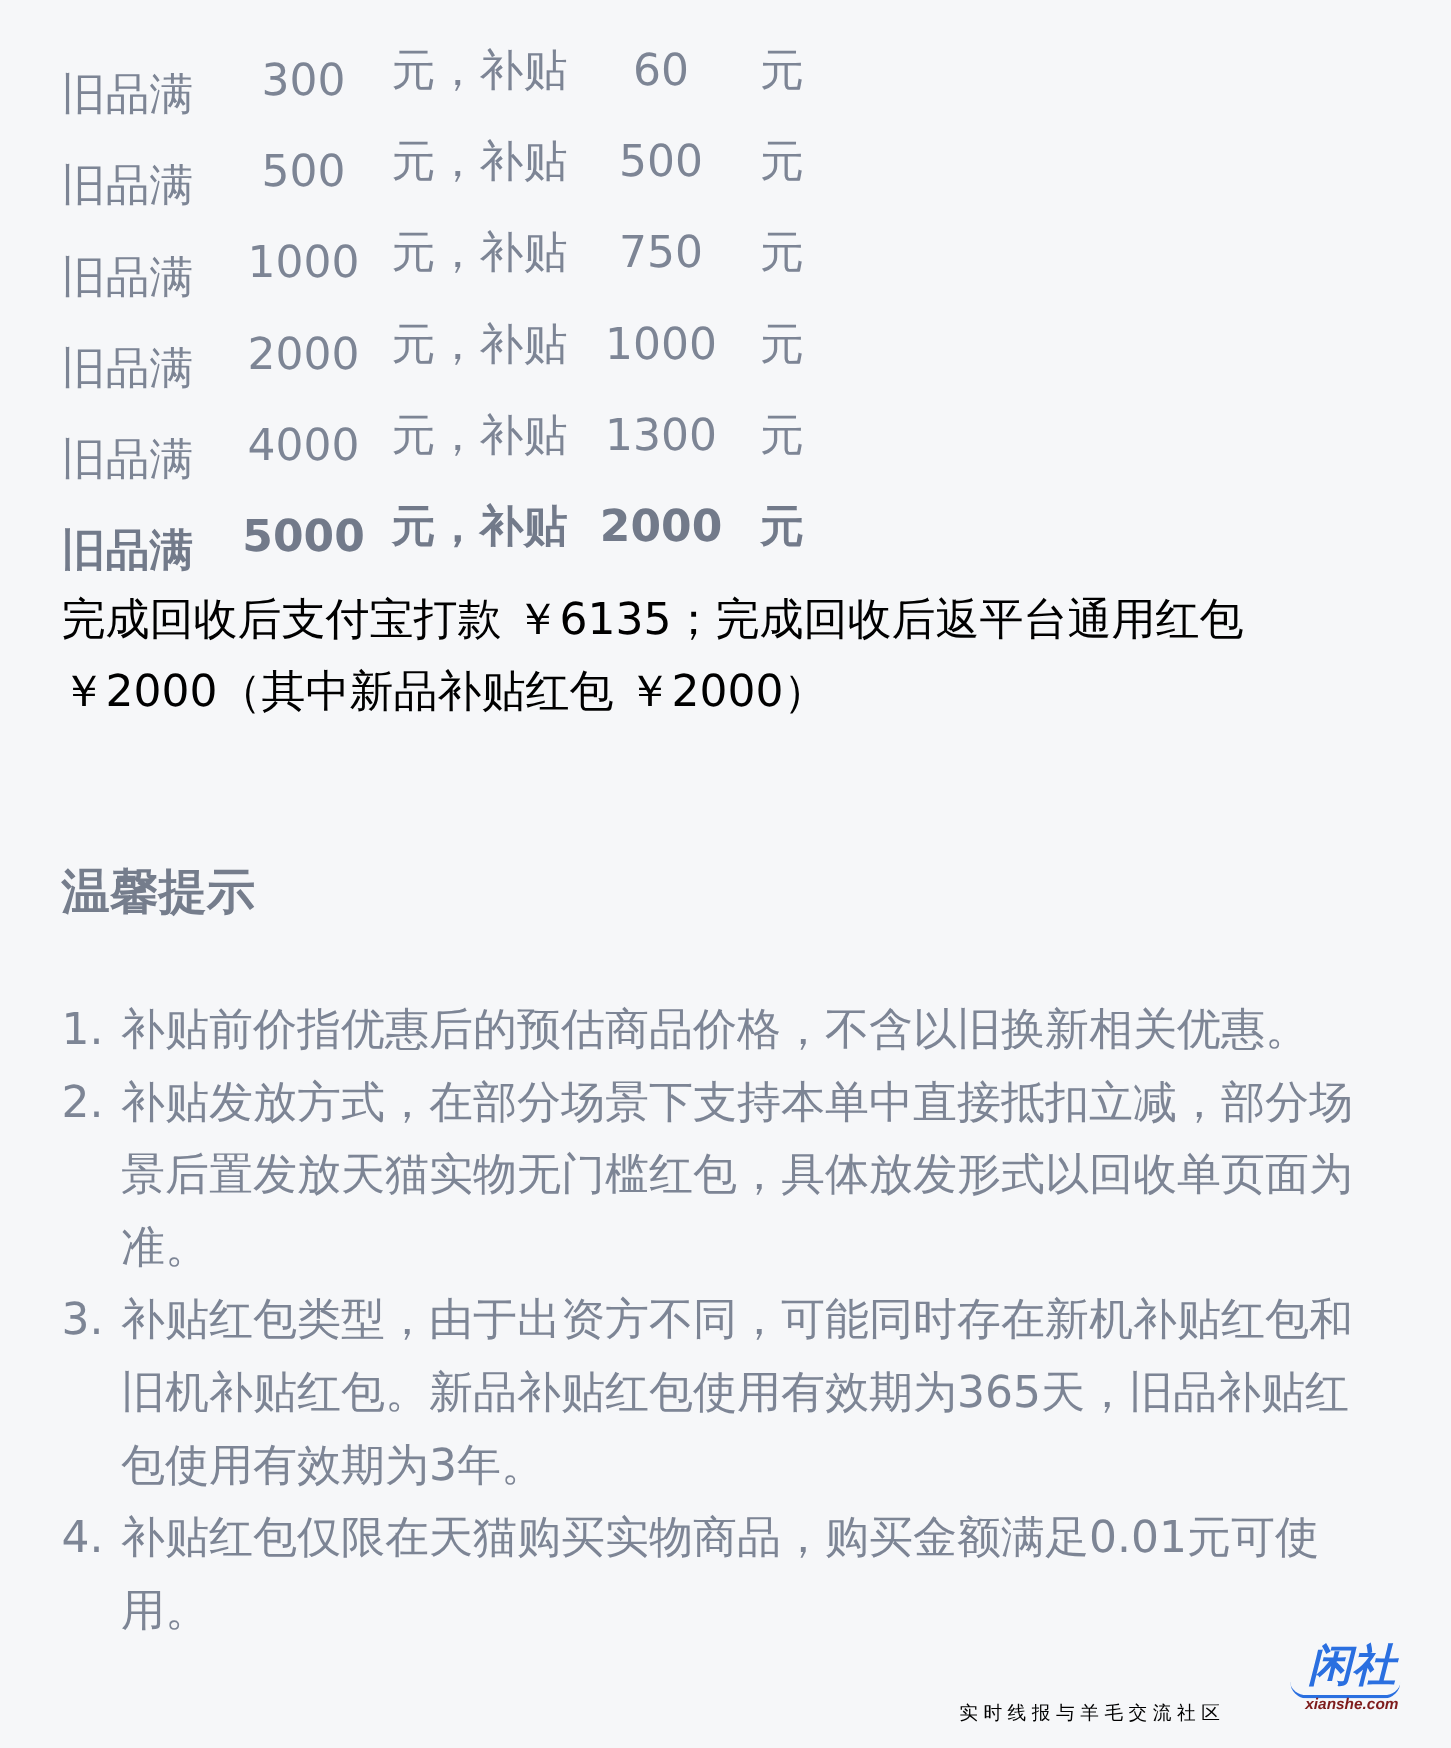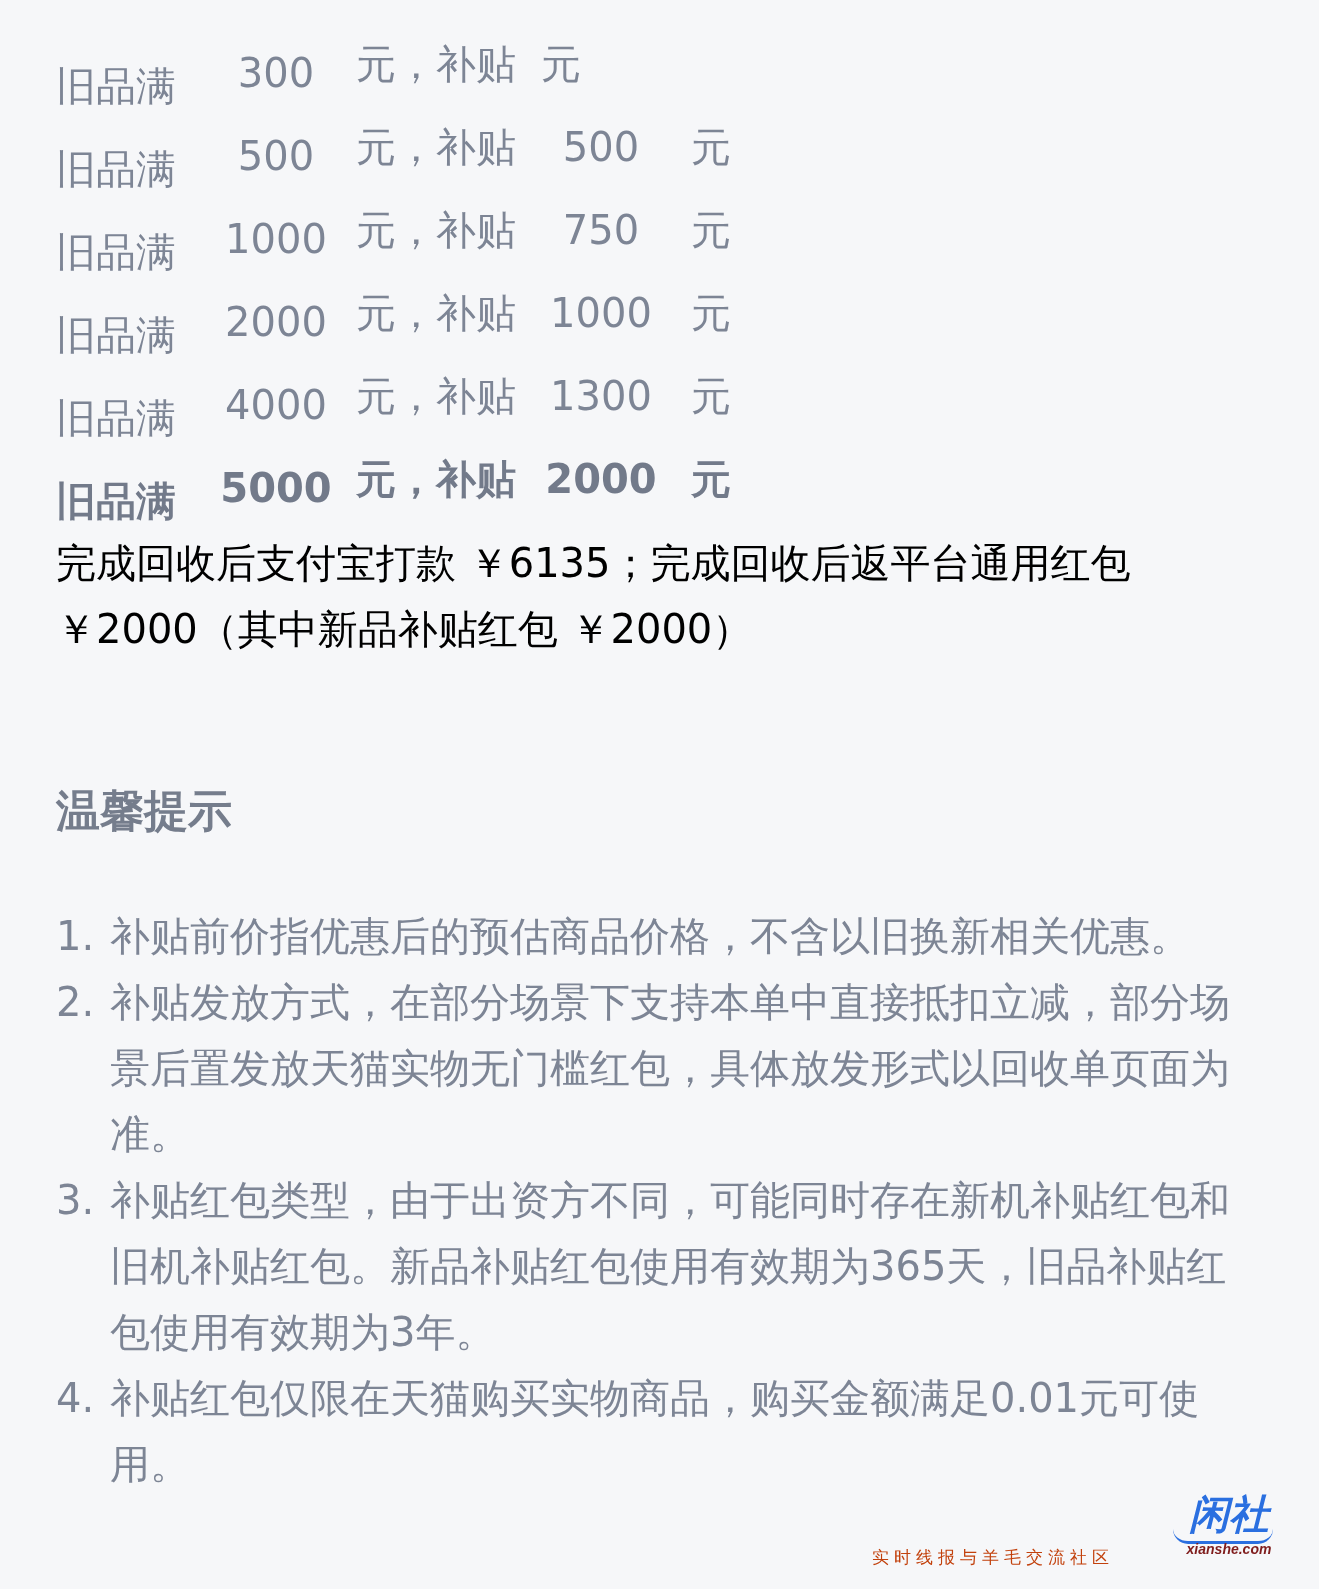--- a/index.html
+++ b/index.html
@@ -140,6 +140,7 @@
     <span class="c-old">300</span>
     <span class="c-yuan1">元，</span>
     <span class="c-sub">补贴</span>
+    <span class="c-new">60</span>
     <span class="c-yuan2">元</span>
   </div>
   <div class="tier-row">

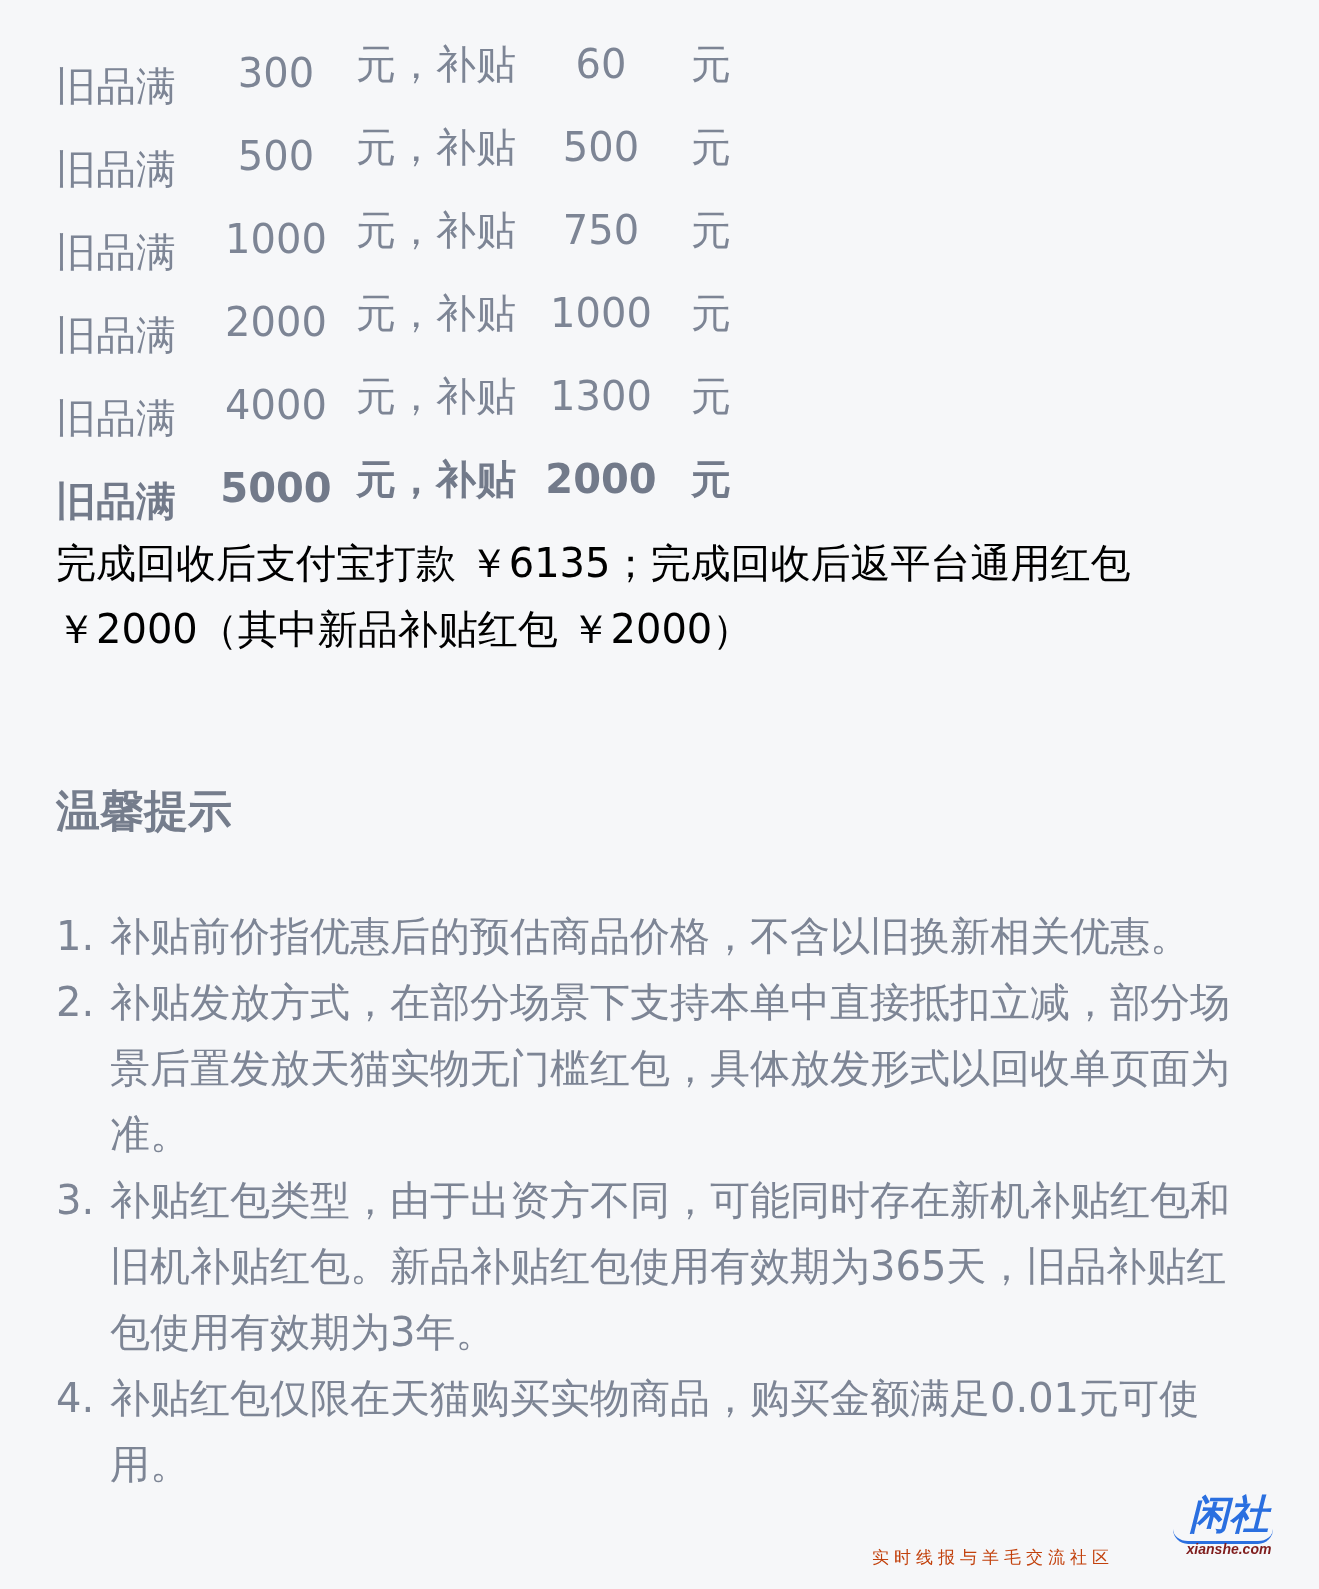--- a/index.html
+++ b/index.html
@@ -128,7 +128,7 @@
     bottom: 20px;
     font-size: 17px;
     letter-spacing: 5px;
-    color: #c2410c;
+    color: #000000;
   }
 </style>
 </head>

